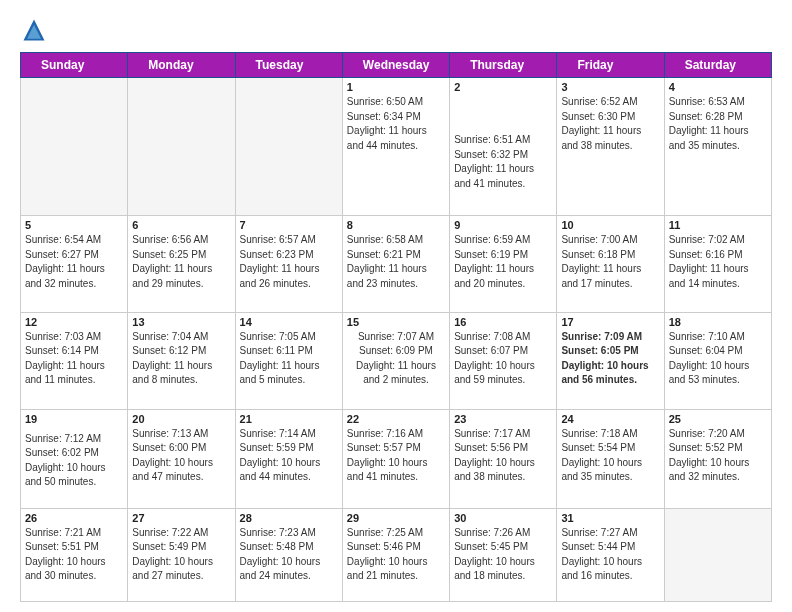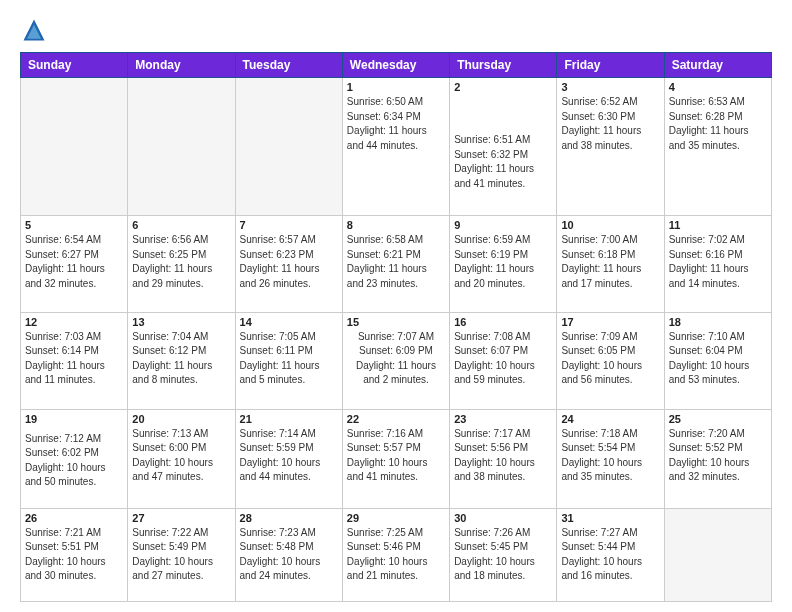--- a/index.html
+++ b/index.html
@@ -69,11 +69,11 @@
       table-layout: fixed;
     }
     .calendar th {
-      background: #6d28d9;
+      background: #a21caf;
       color: #fff;
       font-size: 12px;
       font-weight: bold;
-      padding: 5px 7px;
+      padding: 5px 20px;
       text-align: left;
       border: 1px solid #1a5090;
     }

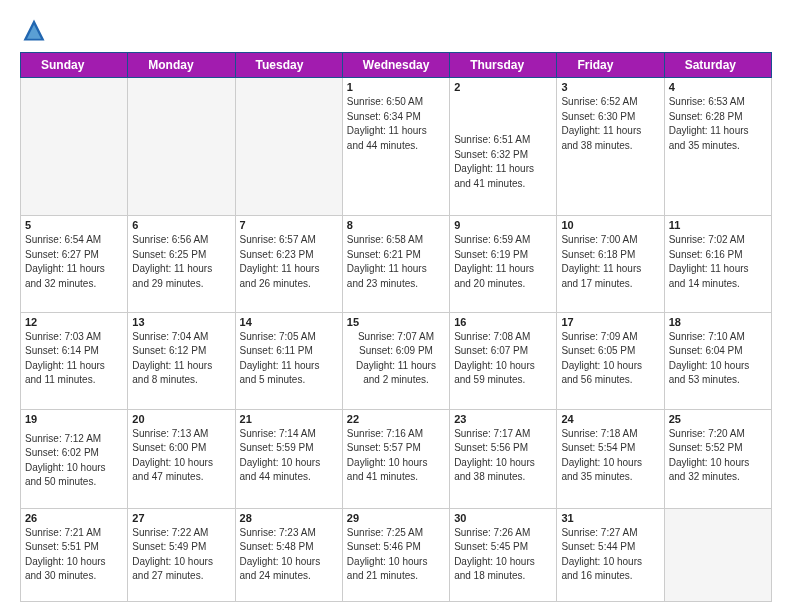--- a/index.html
+++ b/index.html
@@ -261,7 +261,7 @@
           </td>
           <td>
             <span class="day-number">17</span>
-            <div class="day-info" style="white-space: pre-line;">Sunrise: 7:09 AM
+            <div class="day-info" style="white-space: pre-line; font-weight: bold;">Sunrise: 7:09 AM
 Sunset: 6:05 PM
 Daylight: 10 hours
 and 56 minutes.</div>

